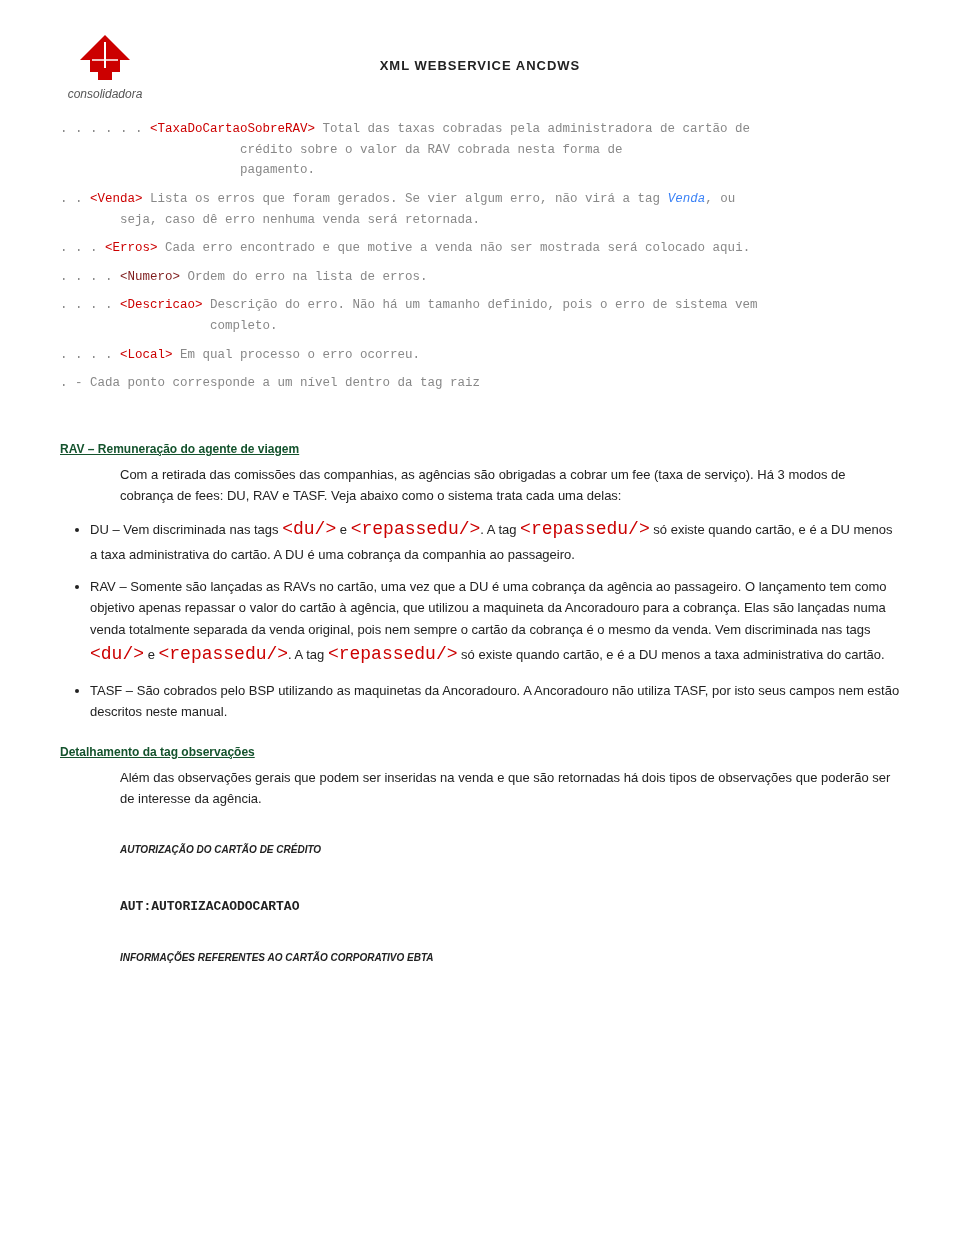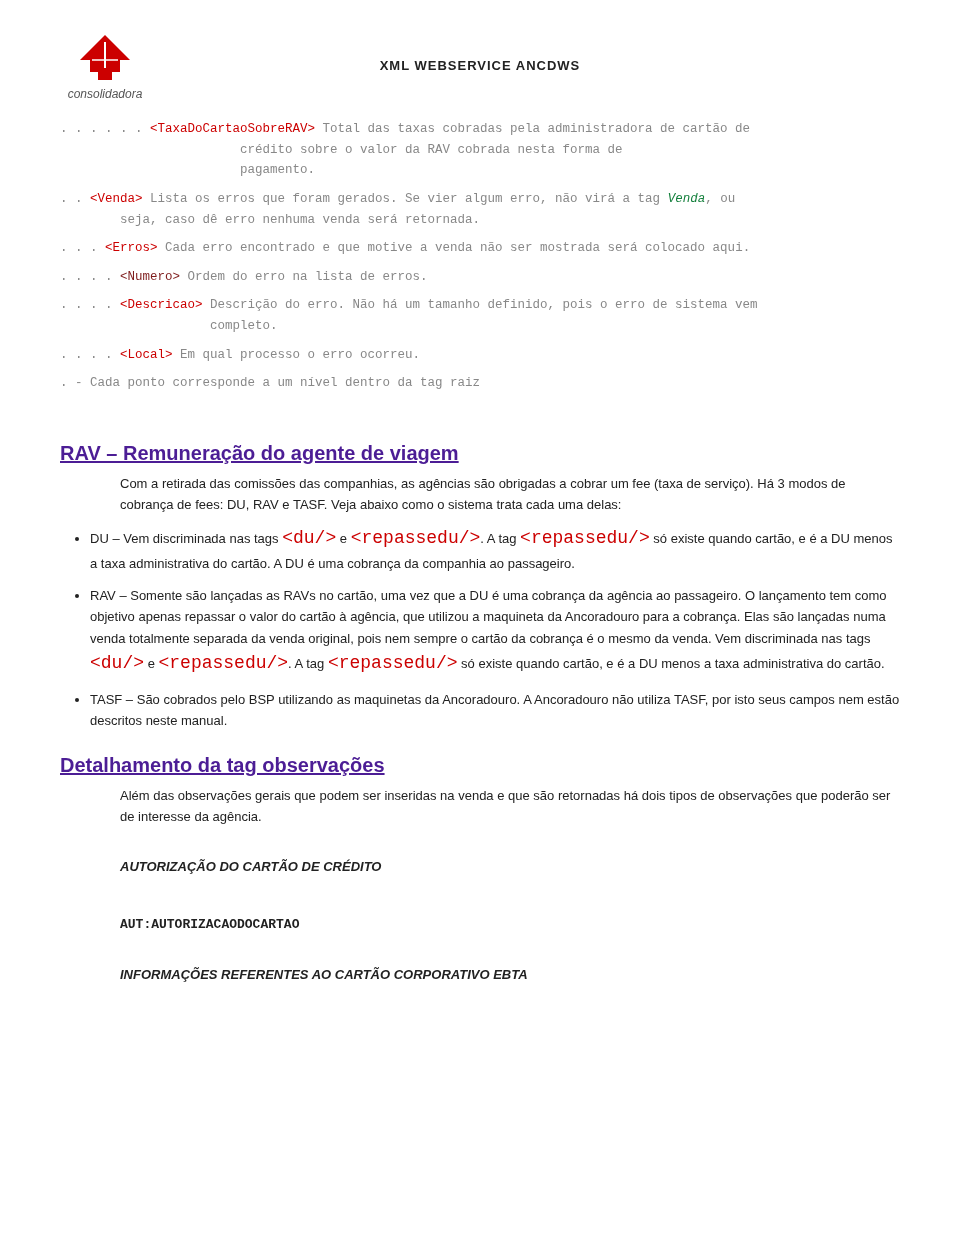--- a/index.html
+++ b/index.html
@@ -134,7 +134,7 @@
     </div>
     <div style="height:8px;"></div>
     <div>
-      <span style="color:#888;">. . </span><span style="color:#c00;">&lt;Venda&gt;</span><span style="color:#888;"> Lista os erros que foram gerados. Se vier algum erro, não virá a tag <em style="color:#15803d;font-style:italic;">Venda</em>, ou</span>
+      <span style="color:#888;">. . </span><span style="color:#c00;">&lt;Venda&gt;</span><span style="color:#888;"> Lista os erros que foram gerados. Se vier algum erro, não virá a tag <em style="color:#3b82f6;font-style:italic;">Venda</em>, ou</span>
     </div>
     <div>
       <span style="color:#888;">&nbsp;&nbsp;&nbsp;&nbsp;&nbsp;&nbsp;&nbsp;&nbsp;seja, caso dê erro nenhuma venda será retornada.</span>

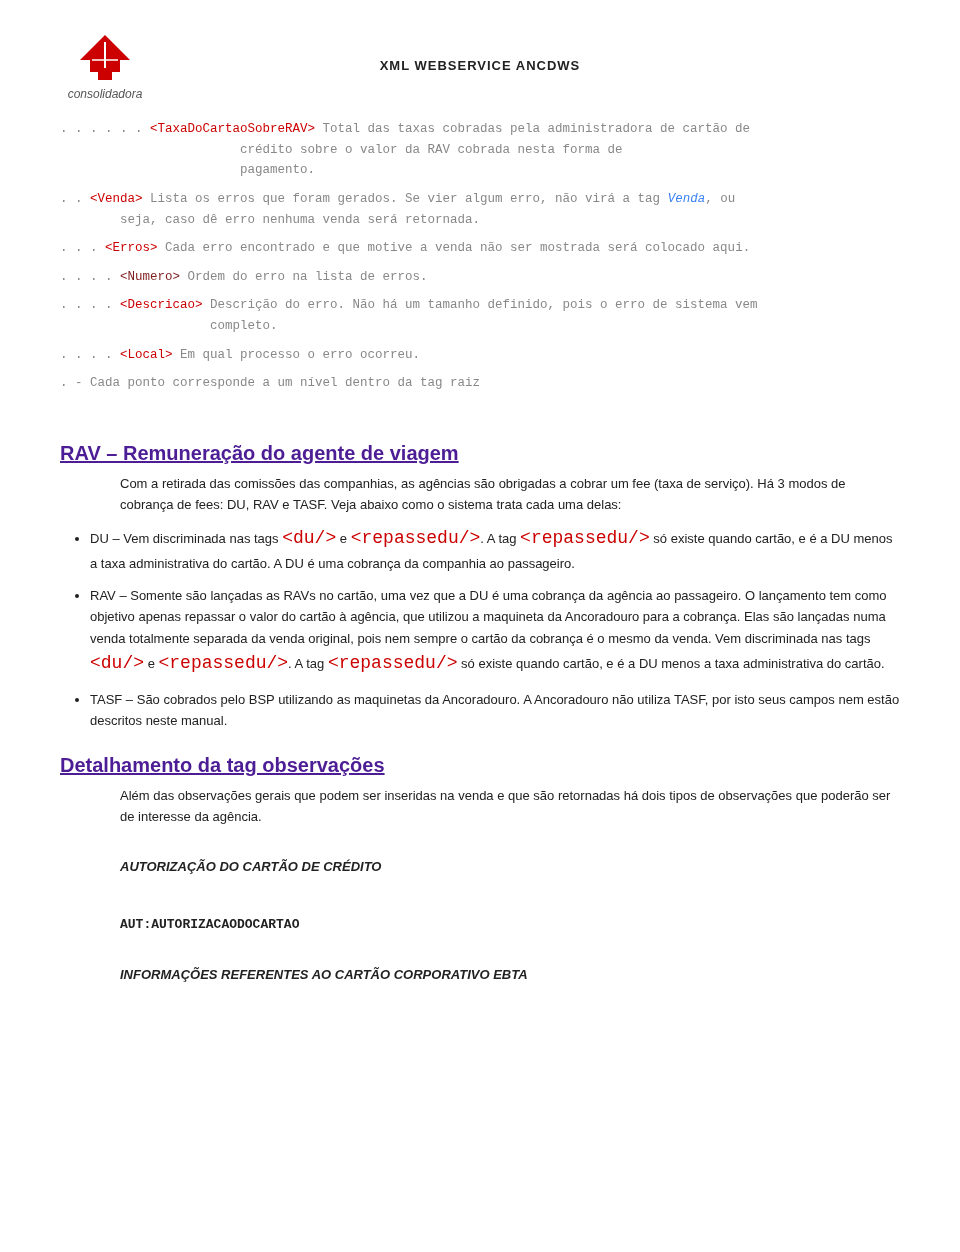--- a/index.html
+++ b/index.html
@@ -63,9 +63,9 @@
       margin: 6px 0;
     }
     .heading-section {
-      font-size: 20px;
-      font-weight: bold;
-      color: #4c1d95;
+      font-size: 12px;
+      font-weight: bold;
+      color: #14532d;
       margin: 22px 0 8px 0;
     }
     .underline {

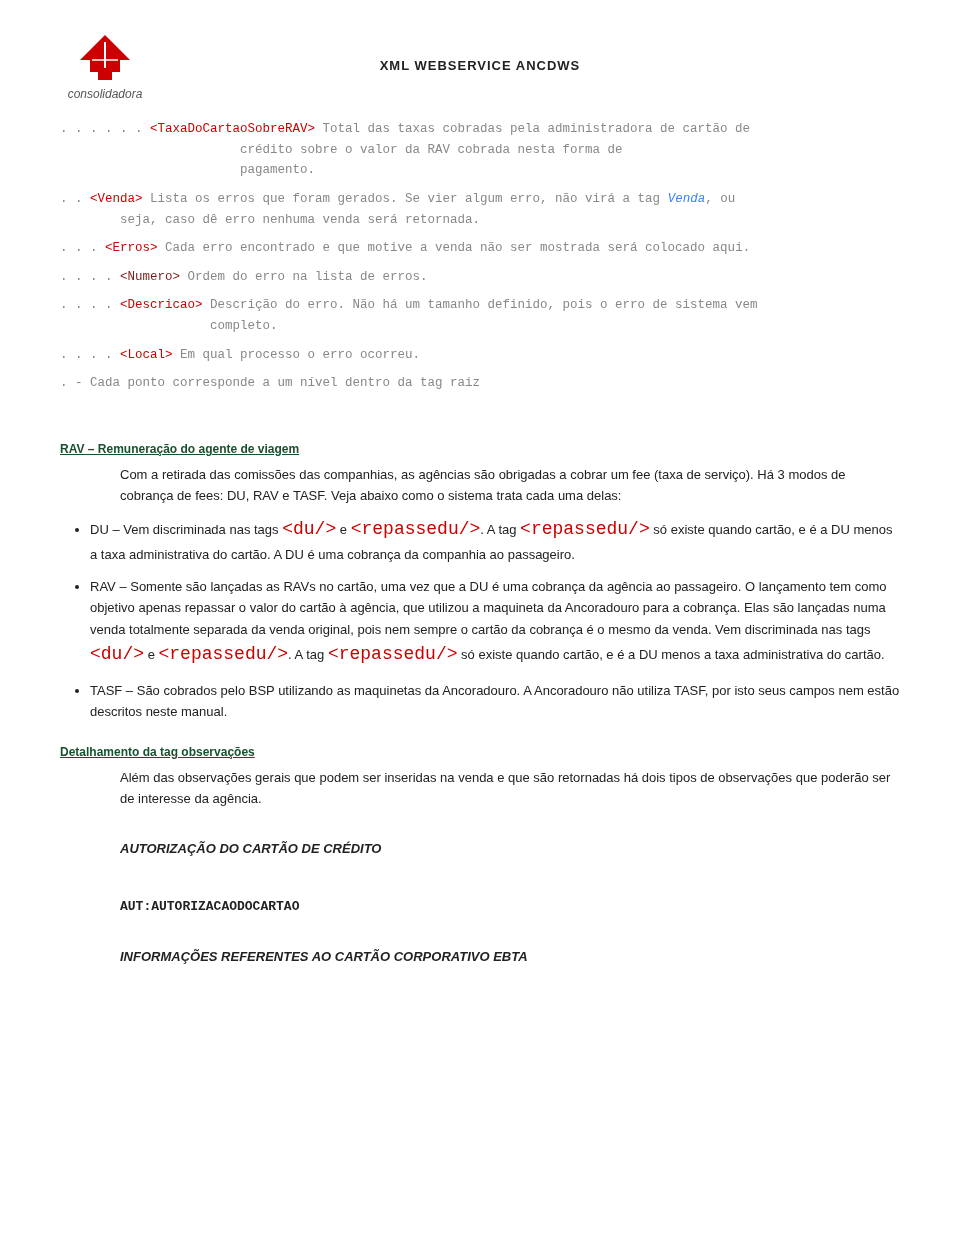--- a/index.html
+++ b/index.html
@@ -97,7 +97,7 @@
     .italic-bold {
       font-style: italic;
       font-weight: bold;
-      font-size: 13px;
+      font-size: 10px;
     }
   </style>
 </head>

